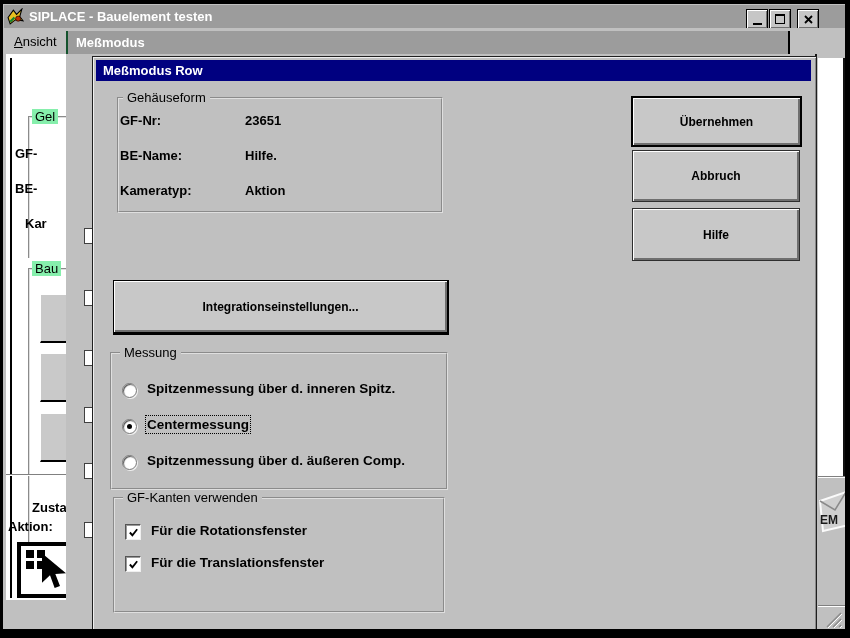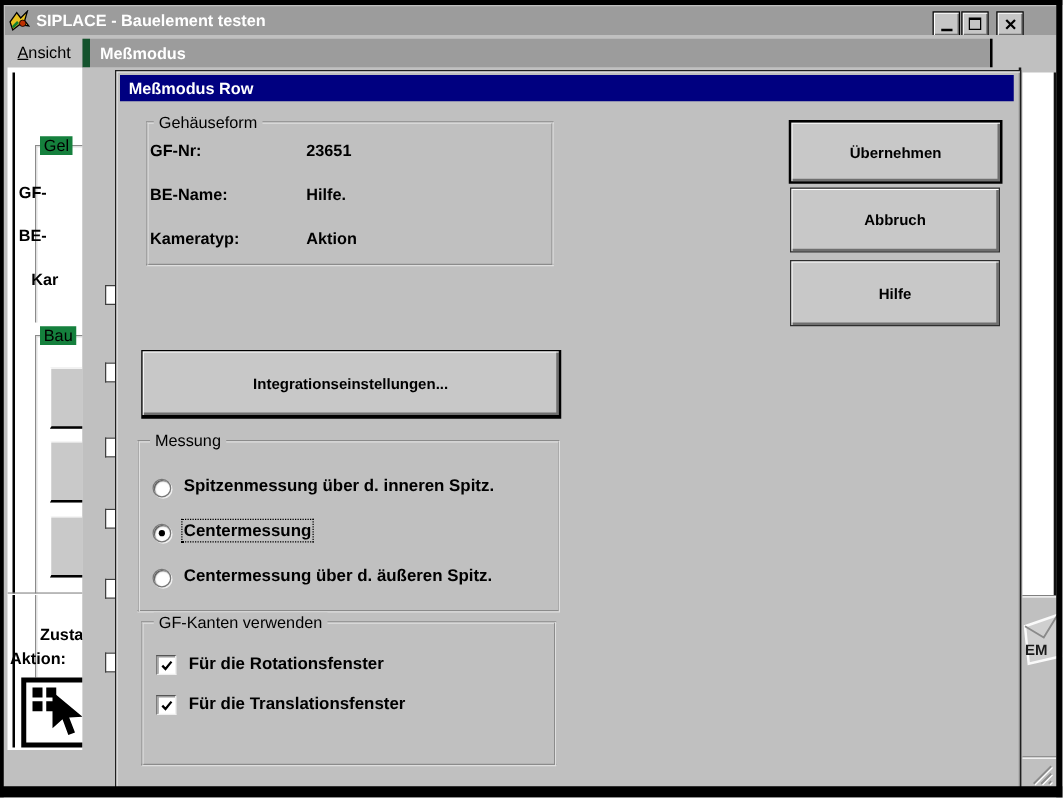--- a/index.html
+++ b/index.html
@@ -147,7 +147,7 @@
   <span class="abs" style="left:2px;top:26px;font-size:12px;color:#1a1a1a;background:transparent;">EM</span>
 </div>
 
-<div class="abs titlebar-inactive" style="left:66px;top:31px;width:720px;height:23px;border-right:2px solid #000;border-left:6px solid #14532d;">
+<div class="abs titlebar-inactive" style="left:66px;top:31px;width:720px;height:23px;border-right:2px solid #000;border-left:2px solid #14532d;">
   <span class="titlebar-text abs" style="left:8px;top:0;">Meßmodus</span>
 </div>
 <div class="abs" style="left:66px;top:54px;width:749px;height:578px;background:#c0c0c0;border-right:2px solid #161616;"></div>

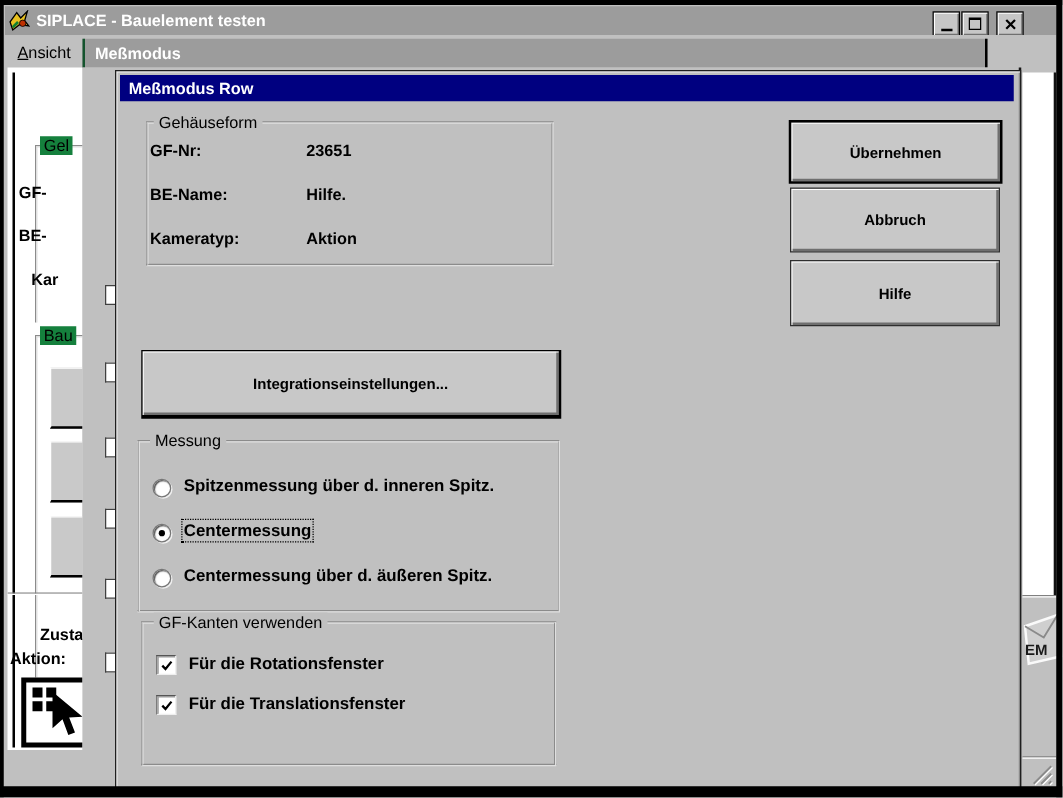--- a/index.html
+++ b/index.html
@@ -42,7 +42,7 @@
   
   .groupbox{border:2px groove #dfdfdf;}
   .grouplabel{font-weight:normal;background:#c0c0c0;padding:0 4px;white-space:nowrap;}
-  .grouplabel-onwhite{font-weight:normal;background:#15803d;padding:0 3px;white-space:nowrap;}
+  .grouplabel-onwhite{font-weight:normal;background:#86efac;padding:0 3px;white-space:nowrap;}
   
   .radio{
     width:13px;height:13px;border-radius:50%;background:#fff;

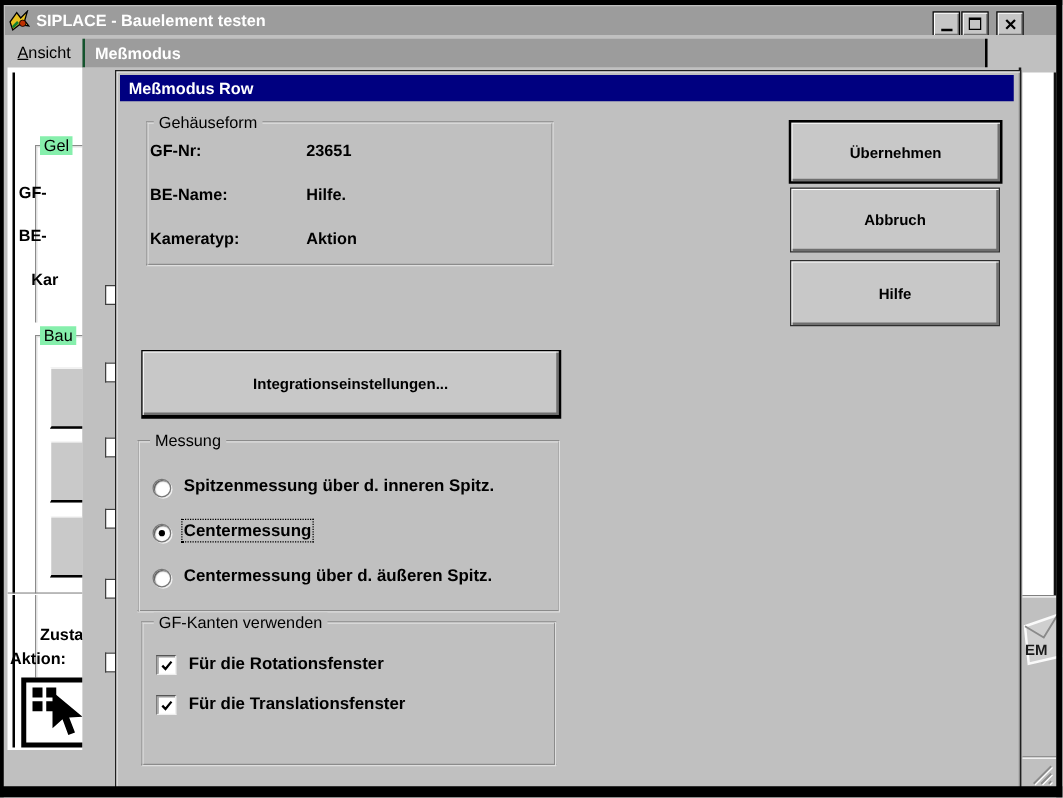--- a/index.html
+++ b/index.html
@@ -211,7 +211,7 @@
   </div>
   <div class="abs" style="left:29px;top:396px;">
     <span class="radio" style="position:absolute;left:0;top:2px;"></span>
-    <span class="ctl-label" style="position:absolute;left:25px;top:0;">Centermessung über d. äußeren Spitz.</span>
+    <span class="ctl-label" style="position:absolute;left:25px;top:0;">Spitzenmessung über d. äußeren Comp.</span>
   </div>
 
   <div class="abs groupbox" style="left:20px;top:440px;width:328px;height:112px;"></div>

